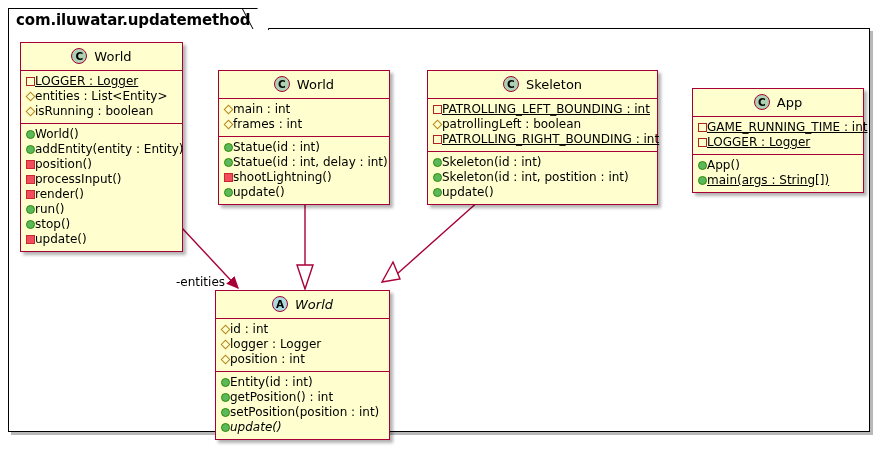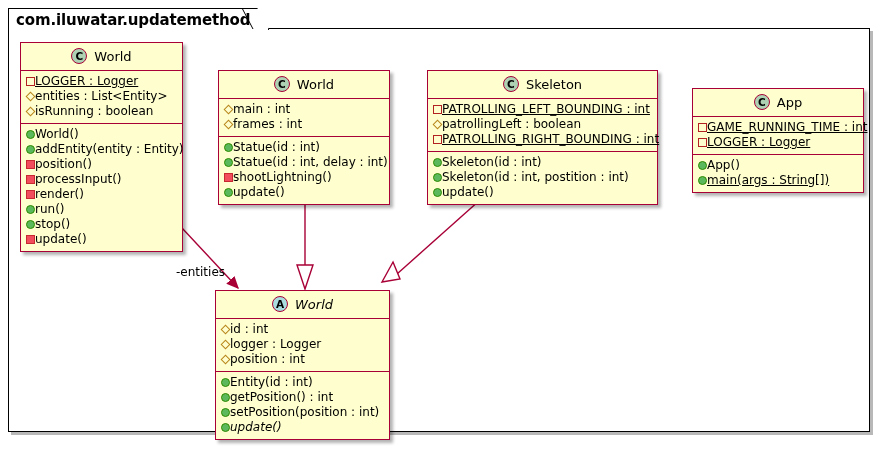--- a/index.html
+++ b/index.html
@@ -130,7 +130,7 @@
   #edge-label-entities {
     position: absolute;
     left: 176px;
-    top: 265px;
+    top: 275px;
     font-size: 12px;
     color: #000000;
     white-space: nowrap;

